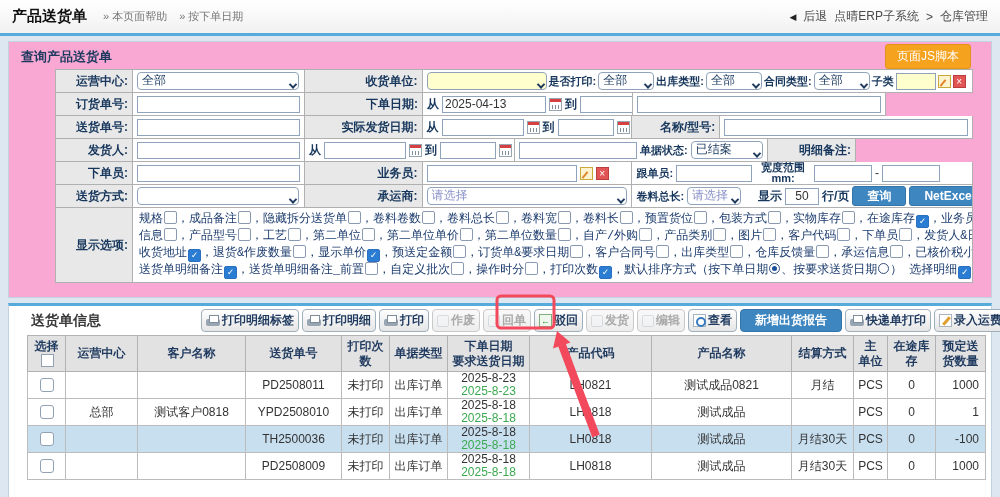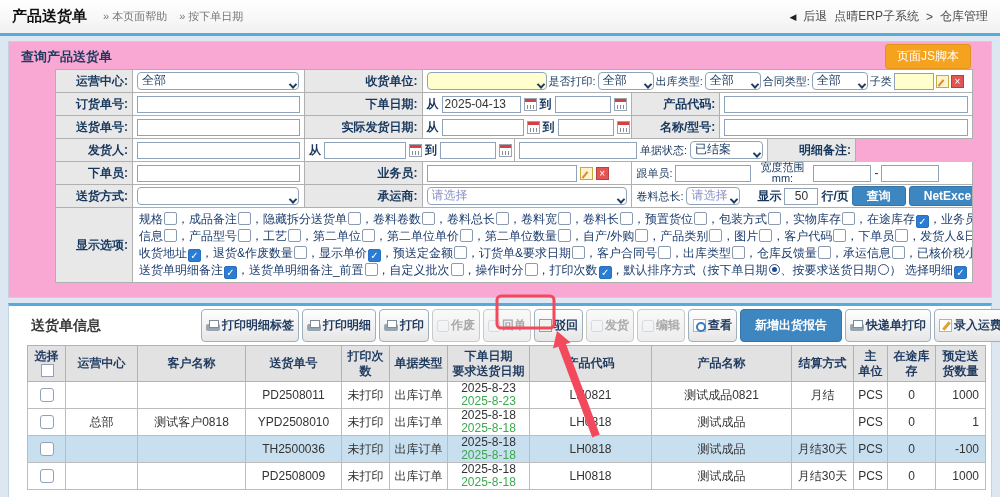--- a/index.html
+++ b/index.html
@@ -28,7 +28,7 @@
   .fl { background:#e8e8e8; color:#16365c; font-weight:bold; justify-content:flex-end; }
   .w-l1{width:77px} .w-v1{width:172px} .w-l2{width:118px} .w-v2{width:210px} .w-l3{width:88px} .w-v3{width:253px}
   .w-m1{width:551px} .w-m2{width:341px} .w-opt{width:841px}
-  .inl { color:#16365c; font-weight:normal; font-size:11px; }
+  .inl { color:#16365c; font-weight:bold; font-size:11px; }
   .ti { height:17px; border:1px solid #8fa4ba; font-size:12px; padding:0 2px; font-family:inherit; color:#333; }
   .grow { flex:1; min-width:20px; }
   .sel { display:inline-flex; align-items:flex-end; justify-content:space-between; border:1px solid #8fa4ba; background:#fff; height:18px; padding:0 2px 0 4px; font-size:12px; color:#16365c; border-radius:4px; }

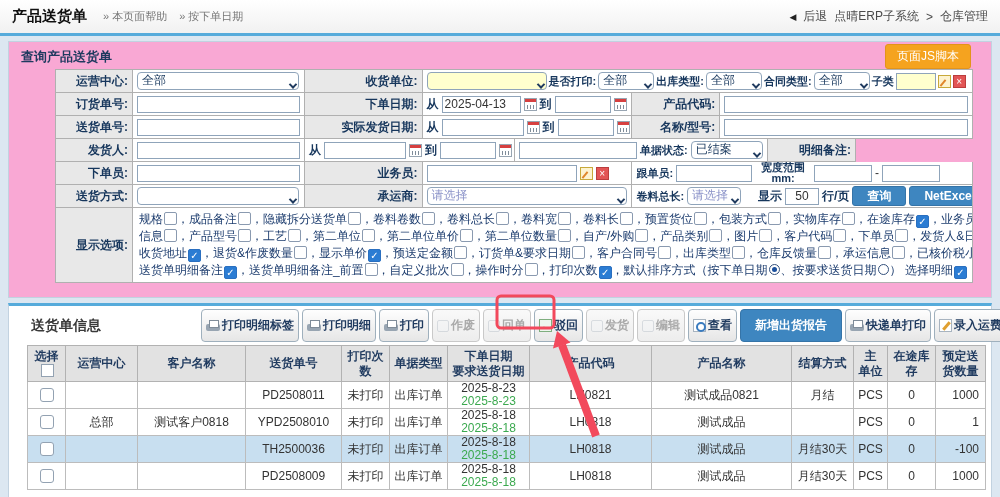--- a/index.html
+++ b/index.html
@@ -161,7 +161,7 @@
       <div class="fc fl w-l2">下单日期:</div>
       <div class="fc w-v2">
         <span class="navy">从</span>
-        <input class="ti" style="width: 79px;" value="2025-04-13">
+        <input class="ti" style="width: 104px;" value="2025-04-13">
         <span class="ico ico-cal"></span>
         <span class="navy">到</span>
         <input class="ti" style="width: 56px;" value="">

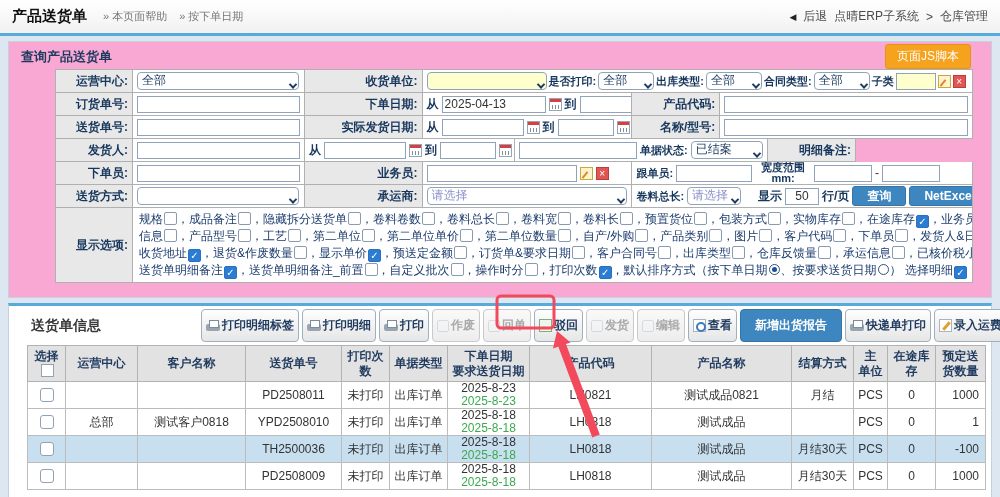--- a/index.html
+++ b/index.html
@@ -167,7 +167,6 @@
         <input class="ti" style="width: 56px;" value="">
         <span class="ico ico-cal"></span>
       </div>
-      <div class="fc fl w-l3">产品代码:</div>
       <div class="fc w-v3">
           <input class="ti grow" value="" style="">
         </div>

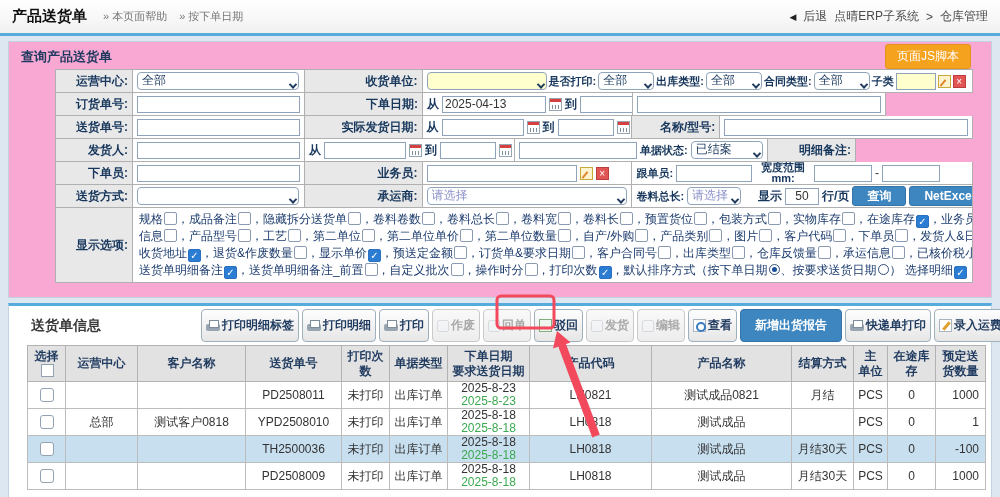--- a/index.html
+++ b/index.html
@@ -49,7 +49,7 @@
   .ico-clear::after { content:"\00d7"; }
 
   
-  .opt-content { flex-direction:column; align-items:flex-start; justify-content:center; padding:3px 6px; gap:0; }
+  .opt-content { flex-direction:column; align-items:flex-start; justify-content:center; padding:3px 6px; gap:0;font-family:Liberation Mono, monospace; }
   .opt-line { line-height:17px; color:#1c3c6e; white-space:nowrap; }
   .cb { display:inline-block; width:13px; height:13px; border:1px solid #8a9ab0; background:#fff; border-radius:2px; vertical-align:-2px; margin-left:1px; font-size:10px; line-height:12px; text-align:center; color:#fff; }
   .cb.on { background:#2b7cd3; border-color:#2a6fc0; }

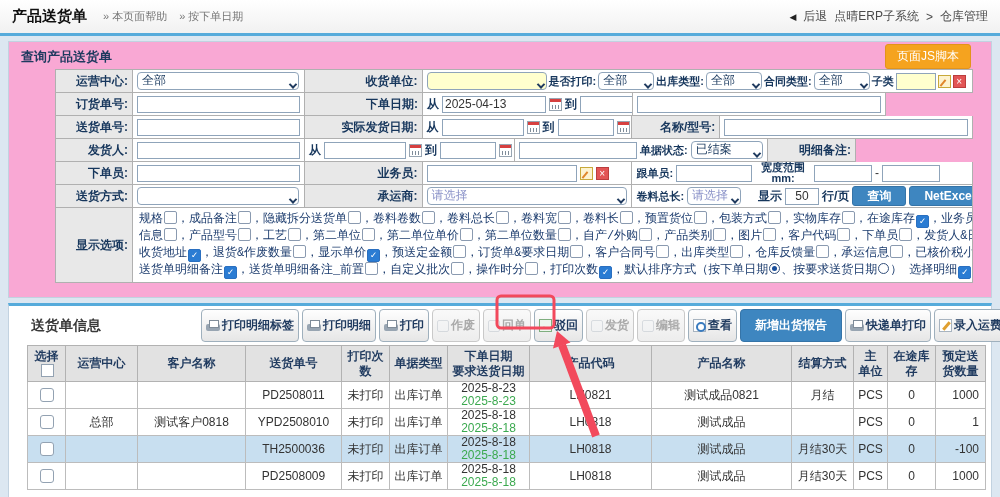--- a/index.html
+++ b/index.html
@@ -61,7 +61,7 @@
   .ihead { display:flex; align-items:center; padding:3px 2px 3px 0; }
   .ititle { font-size:14px; font-weight:bold; color:#3a3a3a; margin-left:22px; width:170px; flex:none; }
   .toolbar { display:flex; align-items:center; gap:3px; flex-wrap:nowrap; }
-  .tbtn { display:inline-flex; align-items:center; gap:2px; border:1px solid #9fb0bd; background:linear-gradient(#fefefe,#e6e6e6); border-radius:4px; height:33px; padding:0 4px; font-size:12px; font-weight:bold; color:#1f3a5f; white-space:nowrap; }
+  .tbtn { display:inline-flex; align-items:center; gap:2px; border:1px solid #9fb0bd; background:linear-gradient(#fefefe,#e6e6e6); border-radius:4px; height:23px; padding:0 4px; font-size:12px; font-weight:bold; color:#1f3a5f; white-space:nowrap; }
   .tbtn.disabled { color:#aaa; border-color:#c9c9c9; background:linear-gradient(#f9f9f9,#ededed); }
   .tbtn.disabled .ico { opacity:.45; }
   .tbtn.primary { background:#3e86c0; border-color:#3574a8; color:#fff; padding:0 14px; }

